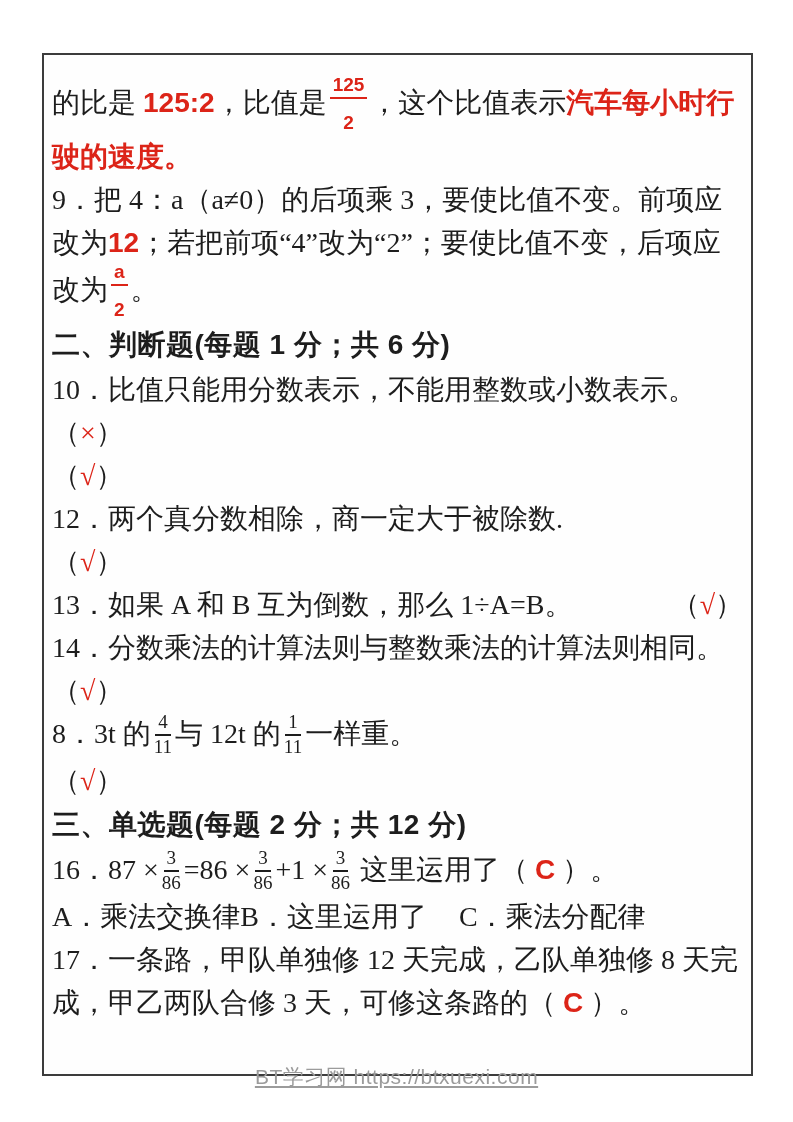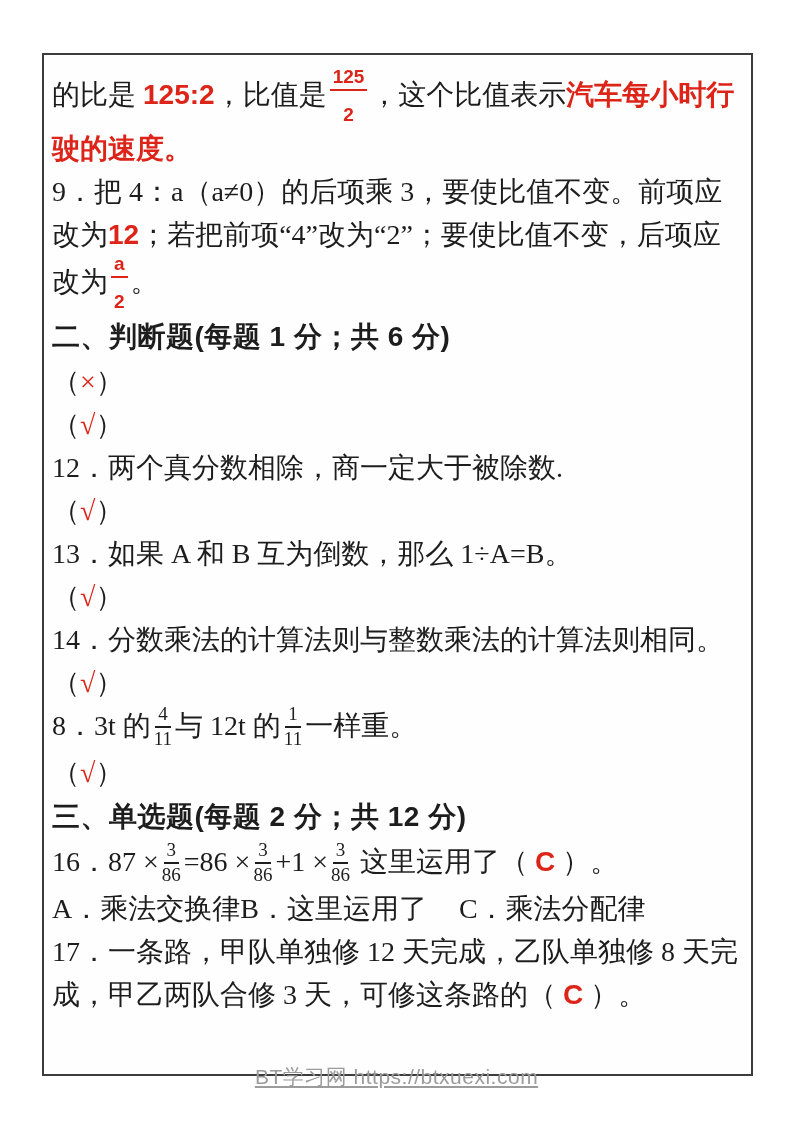--- a/index.html
+++ b/index.html
@@ -17,7 +17,7 @@
     width: 711px; height: 1023px;
     border: 2px solid #3c3c3c;
     background: #fefefe;
-    padding: 14px 8px 0 8px;
+    padding: 22px 8px 0 8px;
   }
   .line {
     font-size: 28px;

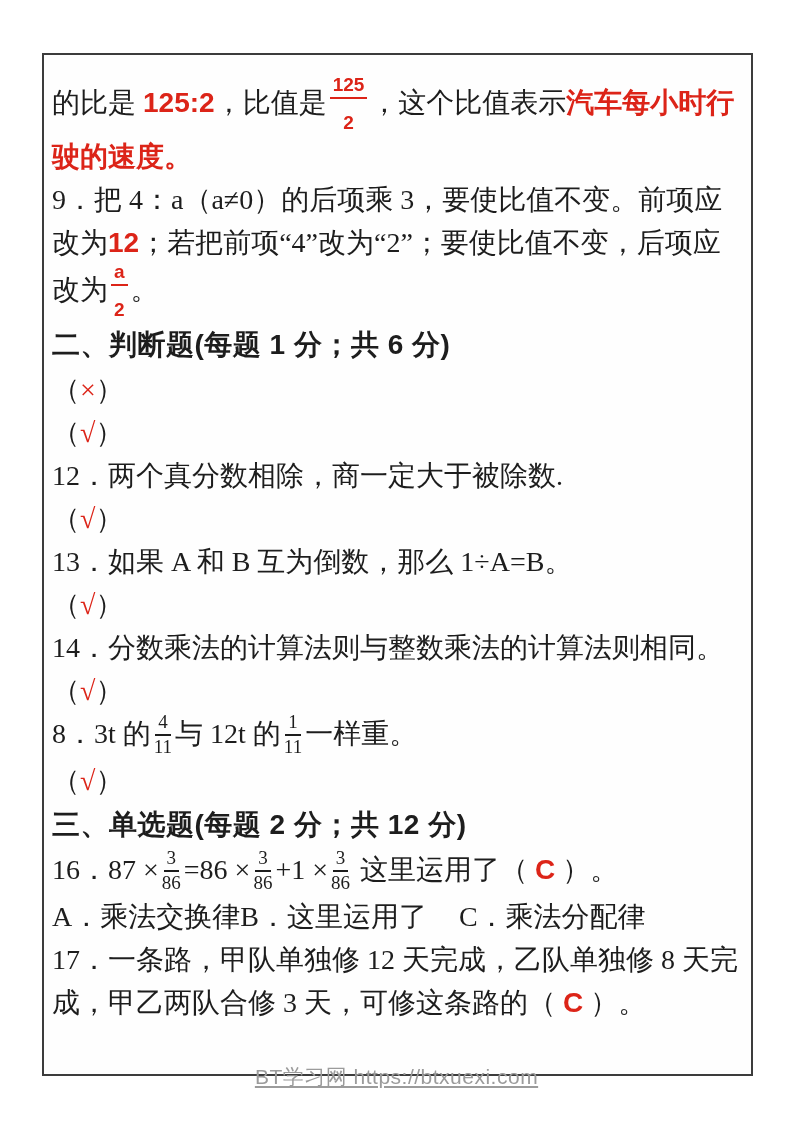--- a/index.html
+++ b/index.html
@@ -90,6 +90,7 @@
 
   <div class="heading">二、判断题(每题 1 分；共 6 分)</div>
 
+  <div class="line">10．比值只能用分数表示，不能用整数或小数表示。</div>
   <div class="line">
     <span>（</span><span class="mark">×</span><span>）</span>
   </div>

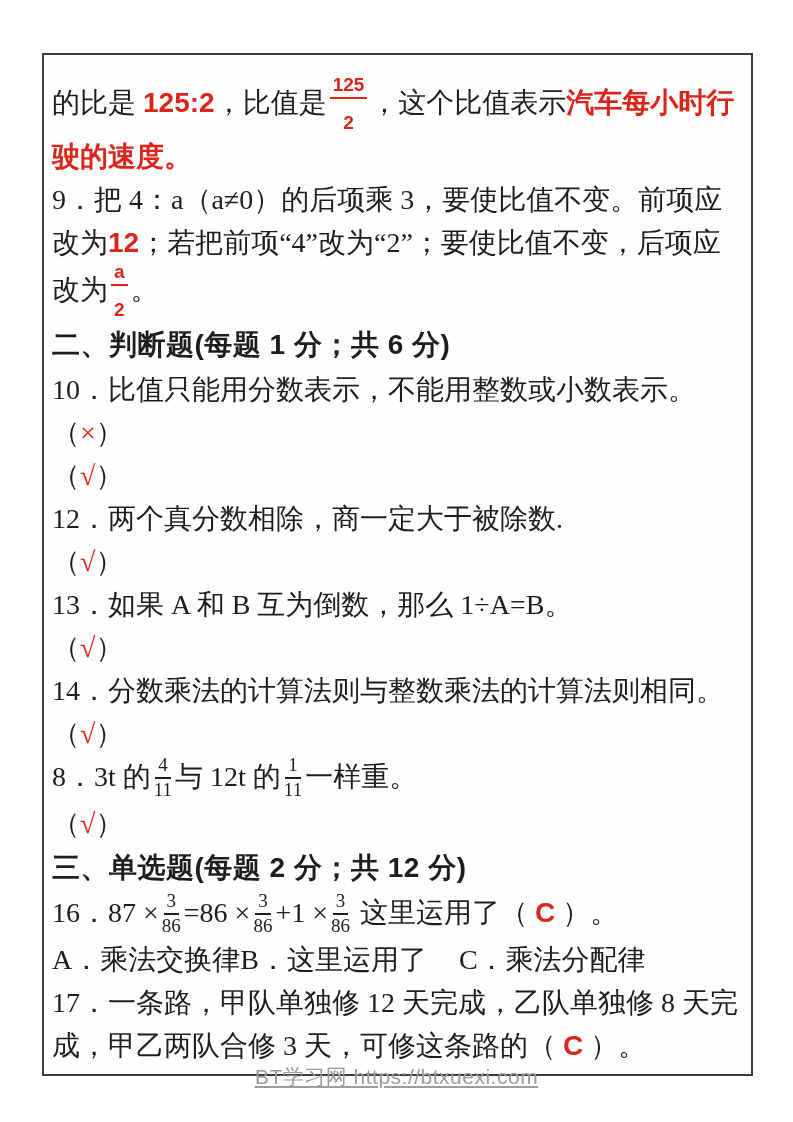--- a/index.html
+++ b/index.html
@@ -54,7 +54,7 @@
   .frac .den { padding-top: 1px; }
   .frac.red-frac { color: #dc2418; font-family: "Liberation Sans", sans-serif; font-weight: 600; gap: 13px; }
   .mark { color: #dc2418; font-size: 28px; }
-  .split-line { display: flex; justify-content: space-between; align-items: flex-start; flex-direction: column; }
+  .split-line { display: flex; justify-content: space-between; align-items: center; }
   .opt-a { }
   .opt-b { margin-right: 32px; }
   .watermark {

